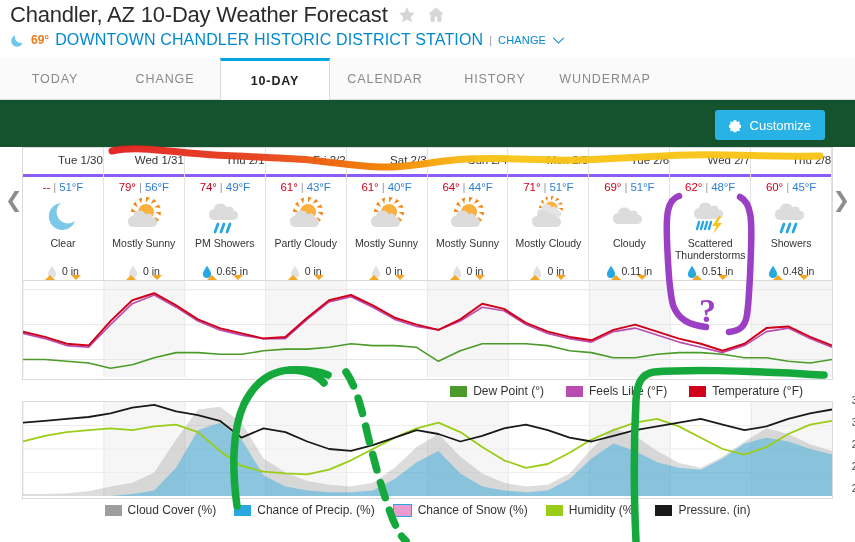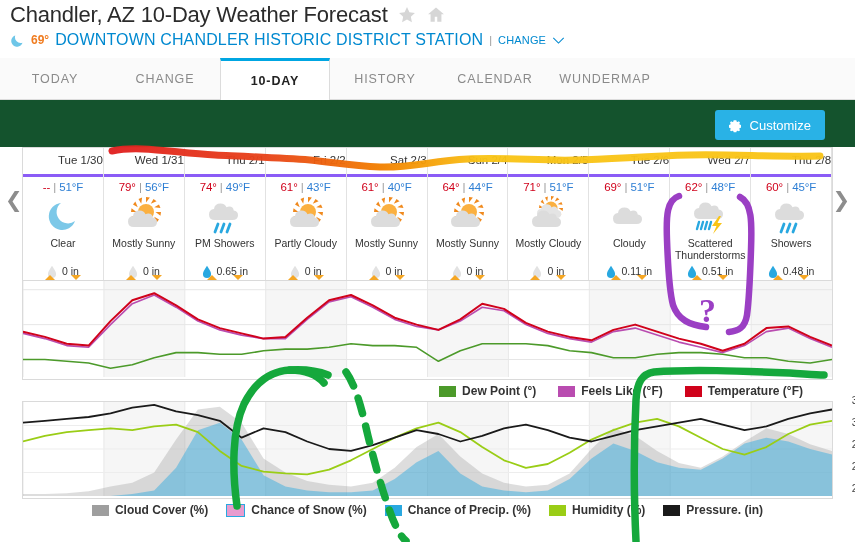--- a/index.html
+++ b/index.html
@@ -119,10 +119,10 @@
           <span>10-DAY</span>
         </div>
         <div class="tab">
+          <span>CALENDAR</span>
+        </div>
+        <div class="tab">
           <span>HISTORY</span>
-        </div>
-        <div class="tab">
-          <span>CALENDAR</span>
         </div>
         <div class="tab">
           <span>WUNDERMAP</span>

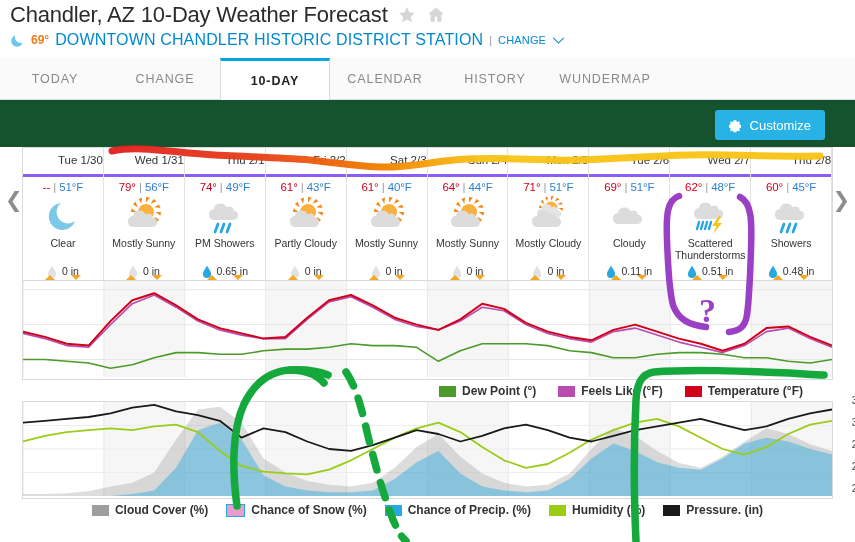--- a/index.html
+++ b/index.html
@@ -69,7 +69,7 @@
   .tempchart{position:relative;height:98px;border:1px solid #dadada;border-top:none;background:#fff;}
   .legend{display:flex;gap:22px;justify-content:flex-end;align-items:center;padding:4px 30px 3px 0;
      font-size:12px;color:#333;}
-  .legend-item{display:flex;align-items:center;gap:6px;font-weight:bold;}
+  .legend-item{display:flex;align-items:center;gap:6px;}
   .swatch{width:17px;height:11px;display:inline-block;}
   .botchart{position:relative;height:96px;border:1px solid #dadada;background:#fff;}
   .legend-bot{display:flex;gap:18px;justify-content:center;align-items:center;padding:4px 0 2px 0;

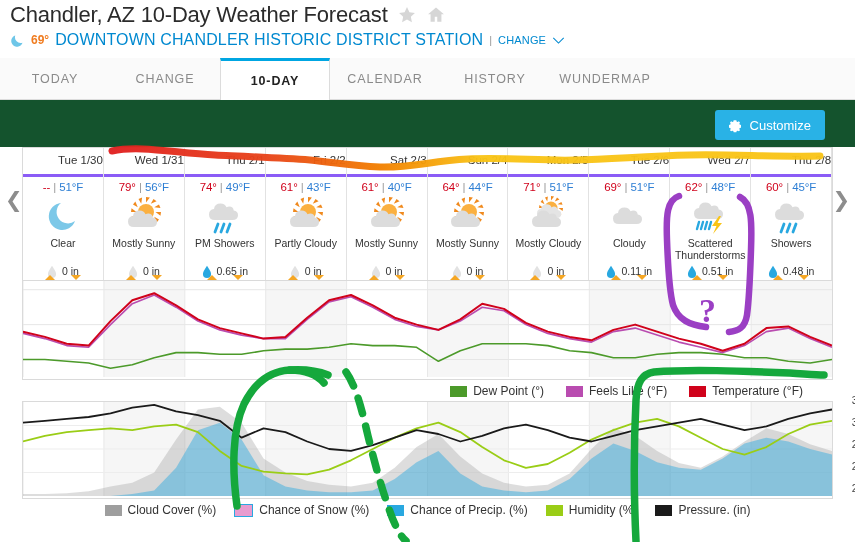--- a/index.html
+++ b/index.html
@@ -450,12 +450,12 @@
           <span>Cloud Cover (%)</span>
         </div>
         <div class="legend-item">
+          <span class="swatch" style="background: rgb(41, 168, 224);"></span>
+          <span>Chance of Precip. (%)</span>
+        </div>
+        <div class="legend-item">
           <span class="swatch" style="background: rgb(232, 156, 207); border: 1px solid rgb(41, 168, 224);"></span>
           <span>Chance of Snow (%)</span>
-        </div>
-        <div class="legend-item">
-          <span class="swatch" style="background: rgb(41, 168, 224);"></span>
-          <span>Chance of Precip. (%)</span>
         </div>
         <div class="legend-item">
           <span class="swatch" style="background: rgb(154, 205, 22);"></span>

